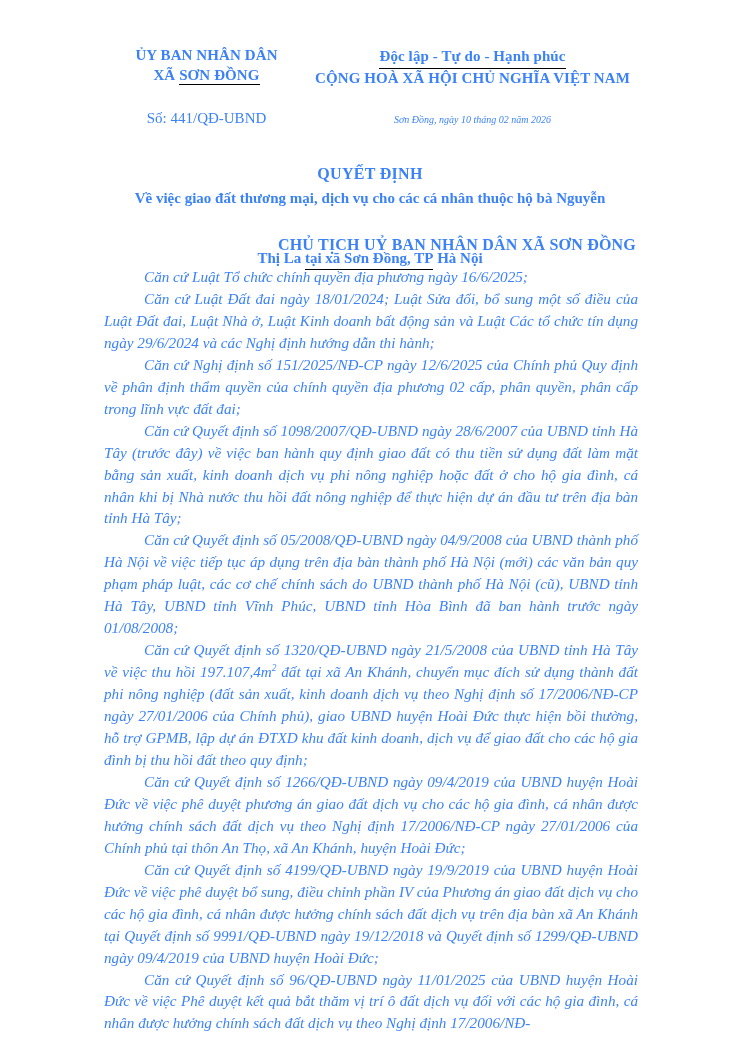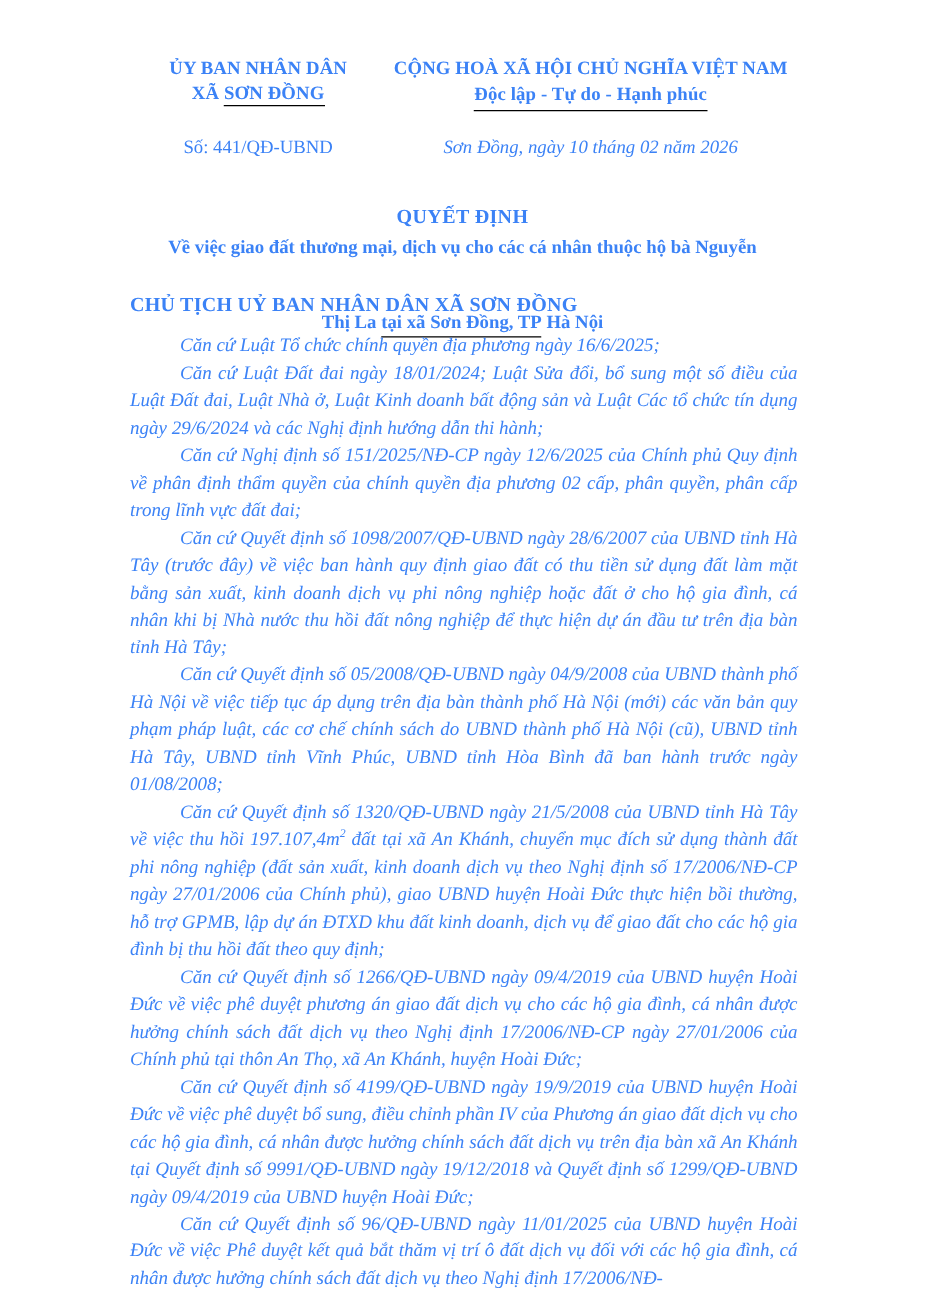--- a/index.html
+++ b/index.html
@@ -144,8 +144,8 @@
       <div class="org-line2"><span>XÃ </span><span class="u">SƠN ĐỒNG</span></div>
     </div>
     <div class="lh-right">
+      <div><span class="motto">Độc lập - Tự do - Hạnh phúc</span></div>
       <div>CỘNG HOÀ XÃ HỘI CHỦ NGHĨA VIỆT NAM</div>
-      <div><span class="motto">Độc lập - Tự do - Hạnh phúc</span></div>
     </div>
   </div>
 

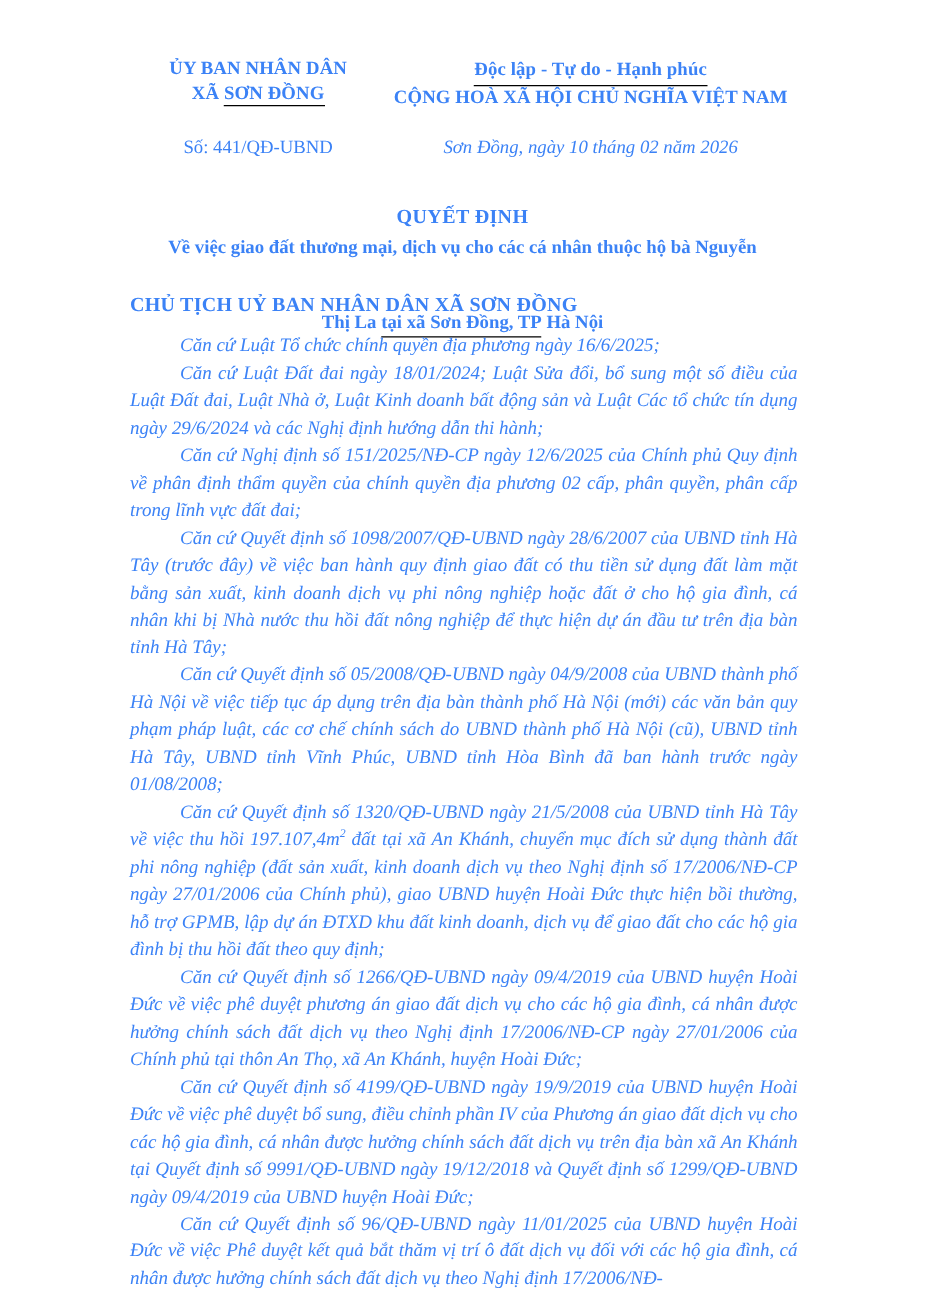--- a/index.html
+++ b/index.html
@@ -69,7 +69,7 @@
   .docplace {
     flex: 1;
     text-align: center;
-    font-size: 15px;
+    font-size: 10px;
     font-style: italic;
   }
 

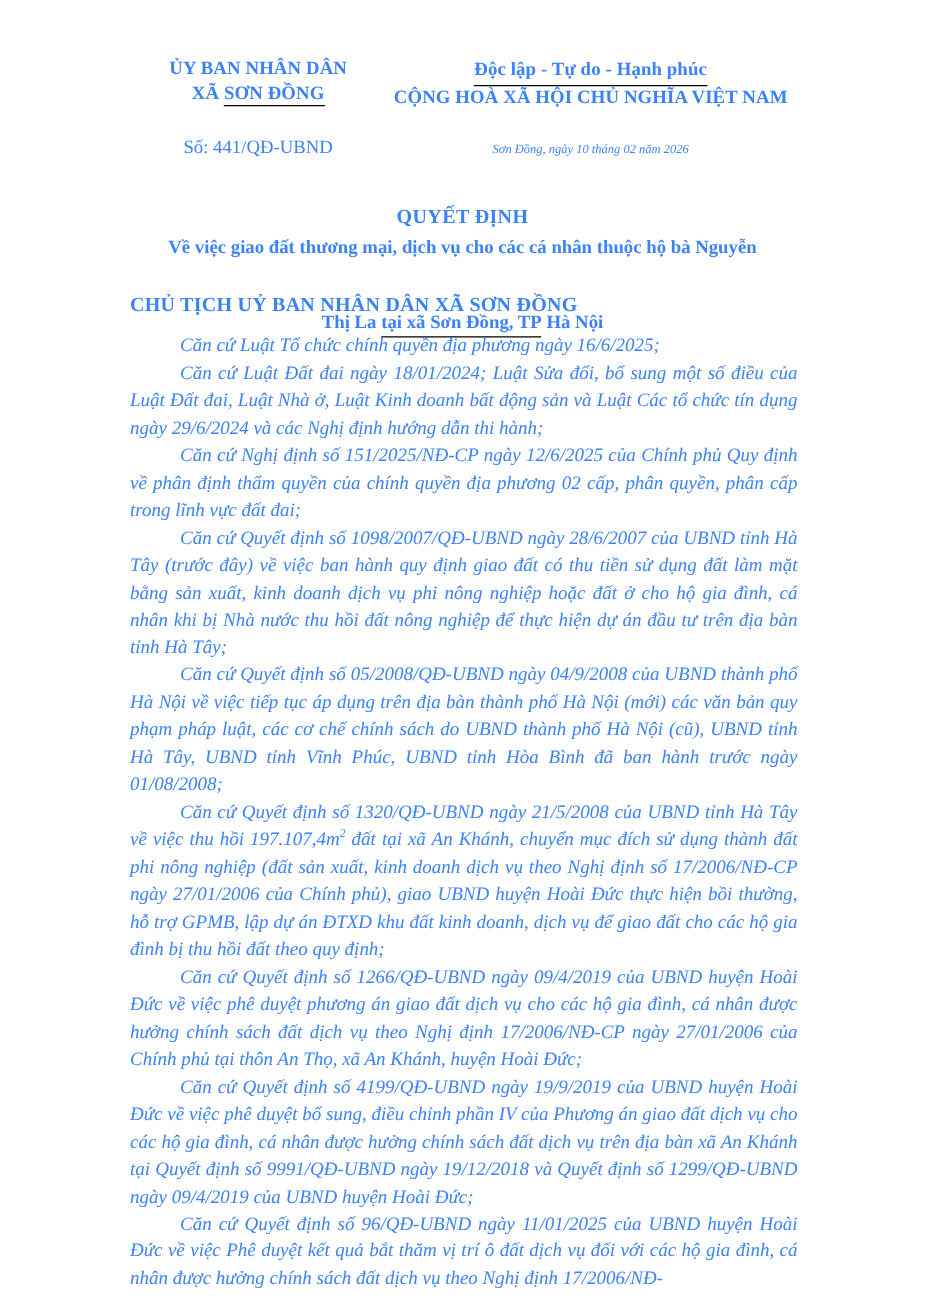--- a/index.html
+++ b/index.html
@@ -105,7 +105,7 @@
     top: 236px;
     left: 104px;
     width: 532px;
-    text-align: left;
+    text-align: right;
     font-size: 16px;
     font-weight: bold;
     letter-spacing: 0.2px;

